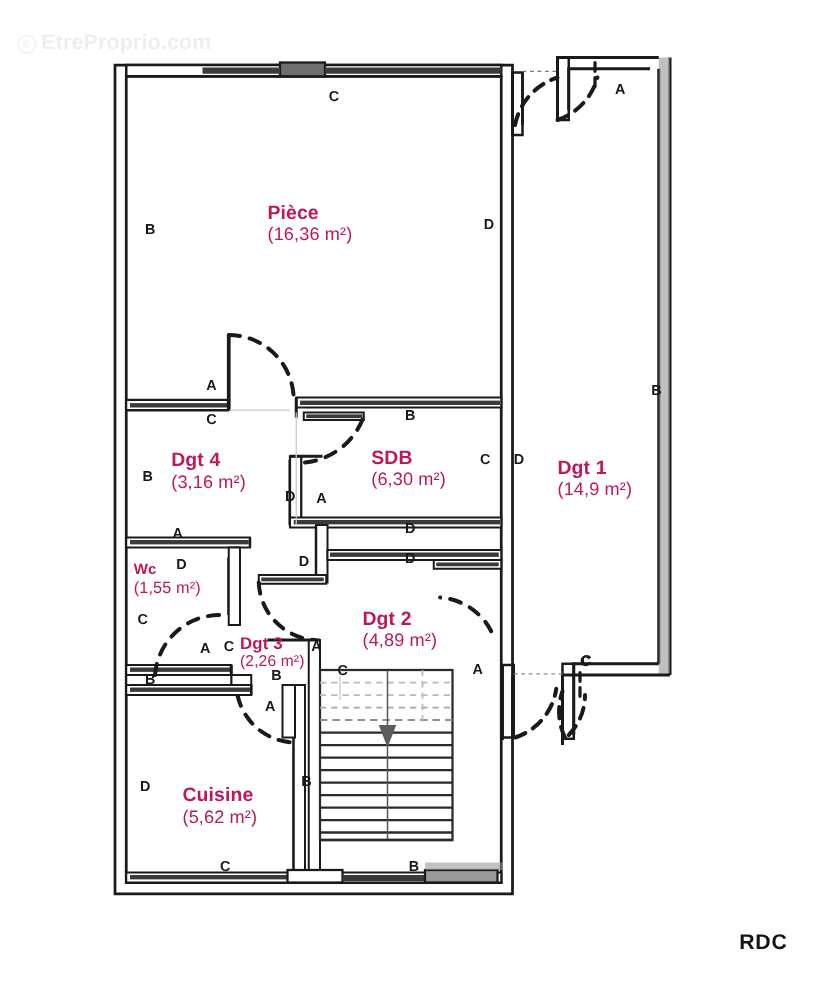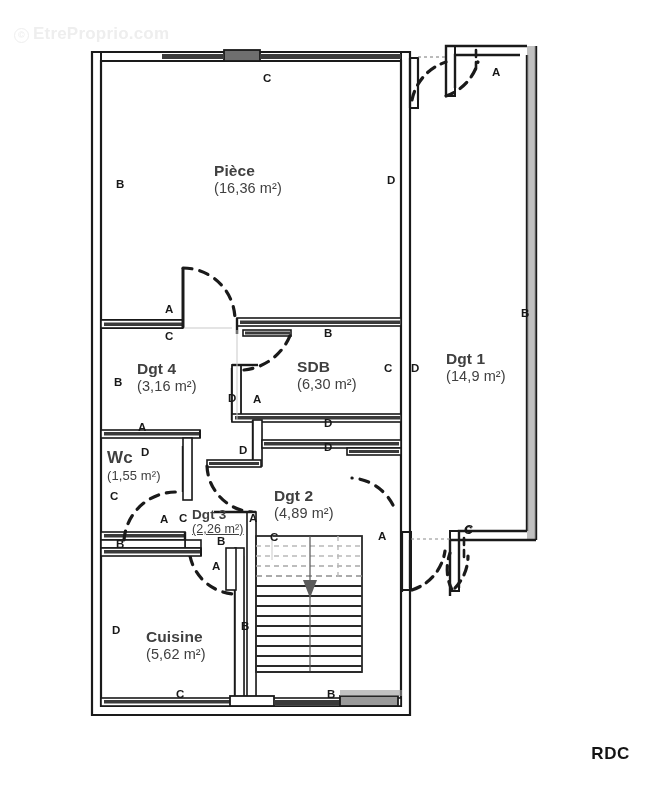--- a/index.html
+++ b/index.html
@@ -48,7 +48,7 @@
   
   .lbl {
     position: absolute;
-    color: #404040;
+    color: #be185d;
     white-space: nowrap;
     user-select: none;
   }

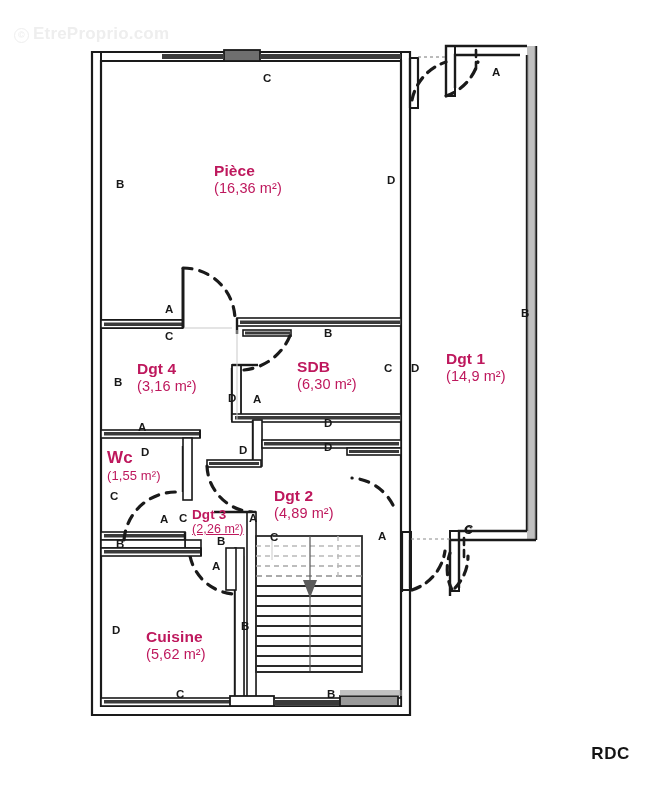--- a/index.html
+++ b/index.html
@@ -316,7 +316,7 @@
         <div class="room-name ">Pièce</div>
         <div class="room-area ">(16,36 m²)</div>
       </div>
-      <div class="lbl" style="left: 446px; top: 350px;">
+      <div class="lbl" style="left: 446px; top: 366px;">
         <div class="room-name ">Dgt 1</div>
         <div class="room-area ">(14,9 m²)</div>
       </div>

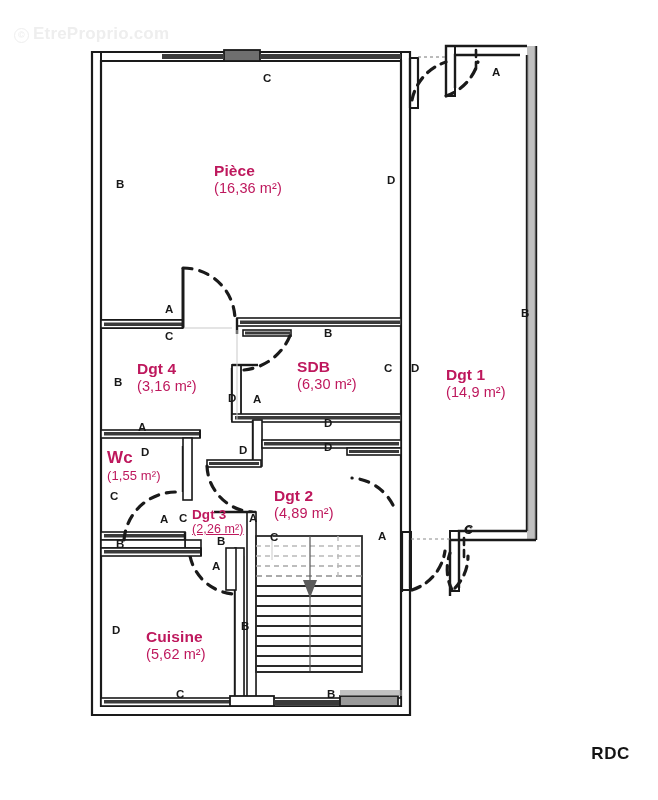--- a/index.html
+++ b/index.html
@@ -64,7 +64,7 @@
   }
   .room-name.small { font-size: 13.5px; }
   .room-area.small { font-size: 12.5px; text-decoration: underline; }
-  .room-name.tiny  { font-size: 17px; }
+  .room-name.tiny  { font-size: 12px; }
   .room-area.tiny  { font-size: 13px; }
   .wall-letter {
     font-size: 11.5px;

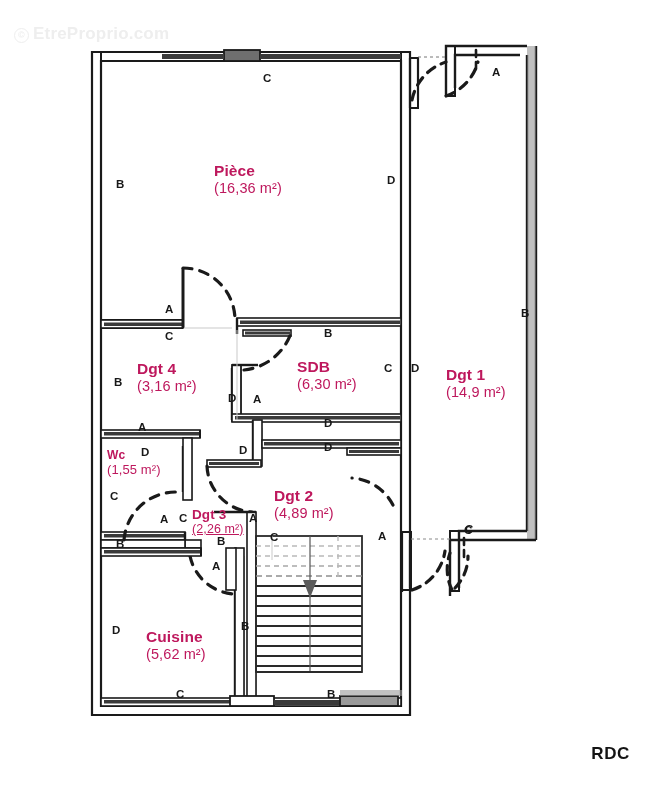--- a/index.html
+++ b/index.html
@@ -336,7 +336,7 @@
         <div class="room-name small">Dgt 3</div>
         <div class="room-area small">(2,26 m²)</div>
       </div>
-      <div class="lbl" style="left: 274px; top: 487px;">
+      <div class="lbl" style="left: 290px; top: 487px;">
         <div class="room-name ">Dgt 2</div>
         <div class="room-area ">(4,89 m²)</div>
       </div>

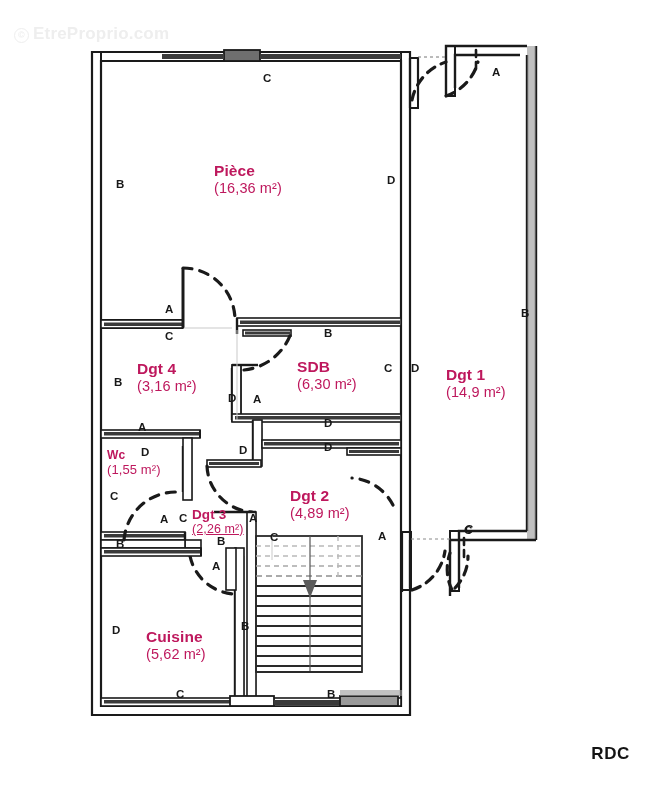--- a/index.html
+++ b/index.html
@@ -63,7 +63,7 @@
     letter-spacing: .1px;
   }
   .room-name.small { font-size: 13.5px; }
-  .room-area.small { font-size: 12.5px; text-decoration: underline; }
+  .room-area.small { font-size: 12.5px; }
   .room-name.tiny  { font-size: 12px; }
   .room-area.tiny  { font-size: 13px; }
   .wall-letter {

